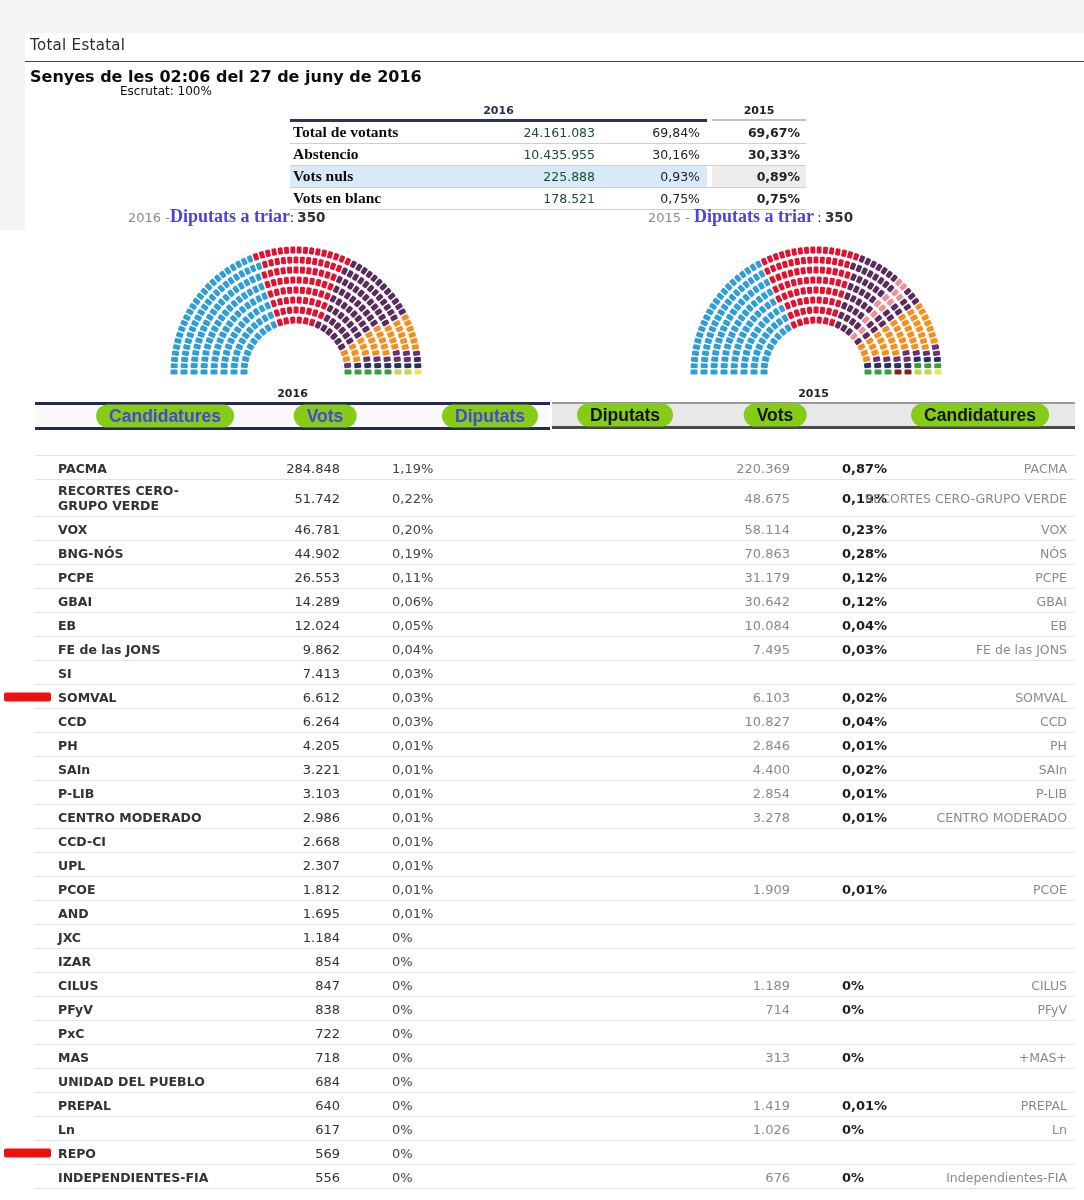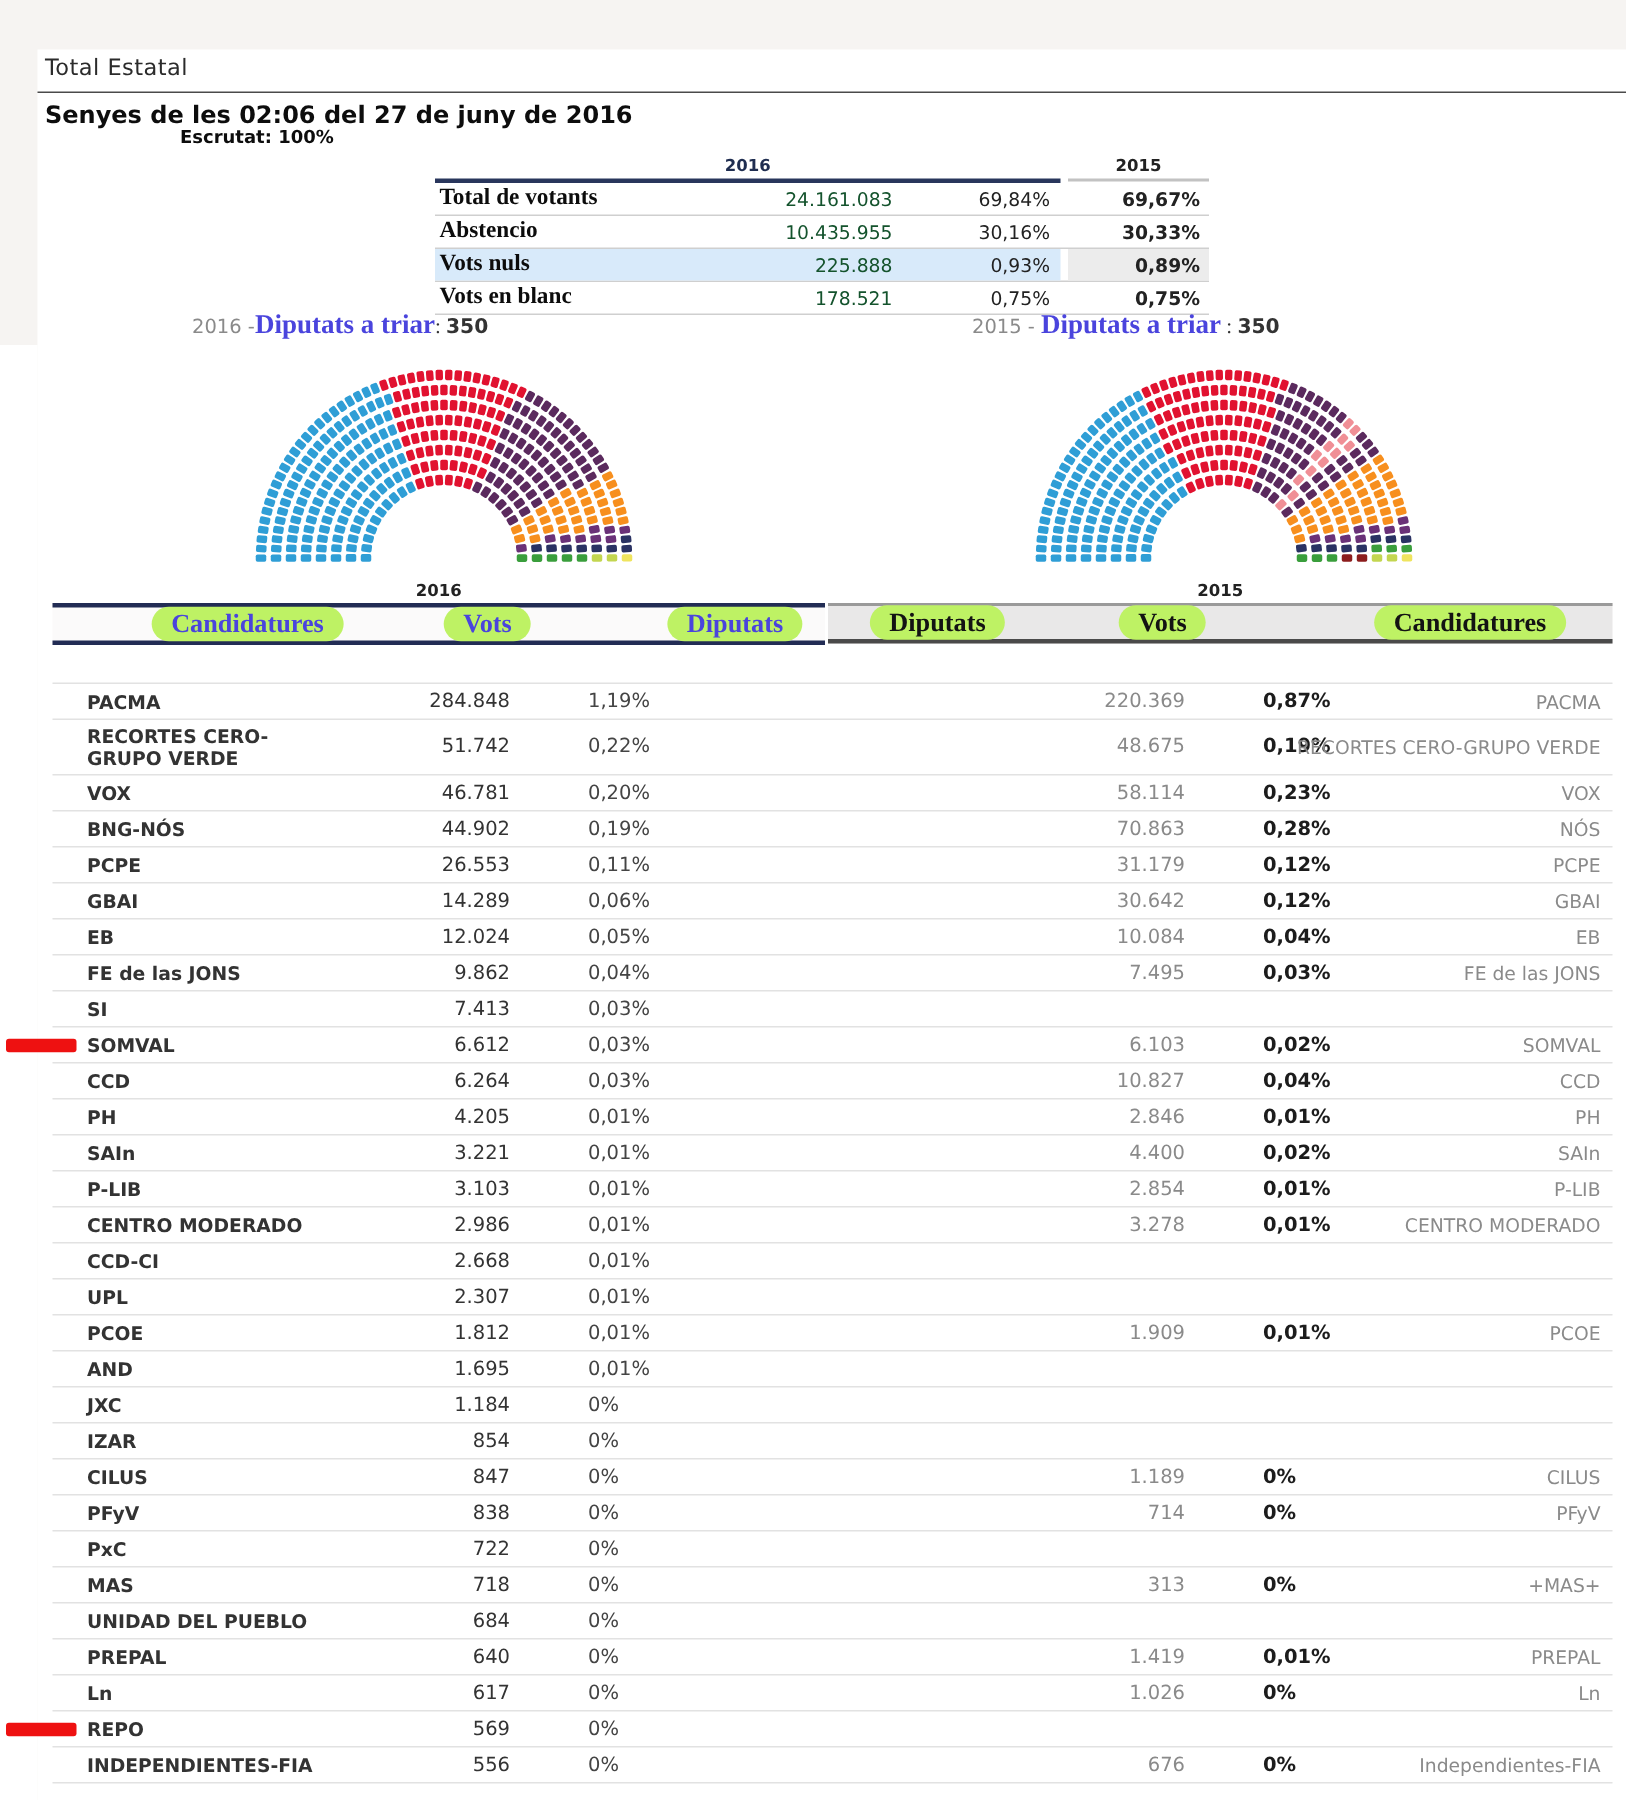--- a/index.html
+++ b/index.html
@@ -12,7 +12,7 @@
   #page-title{position:absolute;left:30px;top:36px;font-size:15px;color:#2b2b2b;letter-spacing:.3px;}
   #title-rule{position:absolute;left:25px;top:61px;width:1059px;border-top:1px solid #4a4a4a;}
   #signal-line{position:absolute;left:30px;top:67px;font-size:16px;font-weight:bold;color:#0d0d0d;}
-  #scrutiny-line{position:absolute;left:120px;top:84px;font-size:12px;font-weight:bold;color:#0d0d0d;text-align:right;}
+  #scrutiny-line{position:absolute;left:120px;top:84px;font-size:12px;font-weight:normal;color:#0d0d0d;text-align:right;}
 
   
   #summary{position:absolute;left:290px;top:104px;width:516px;}

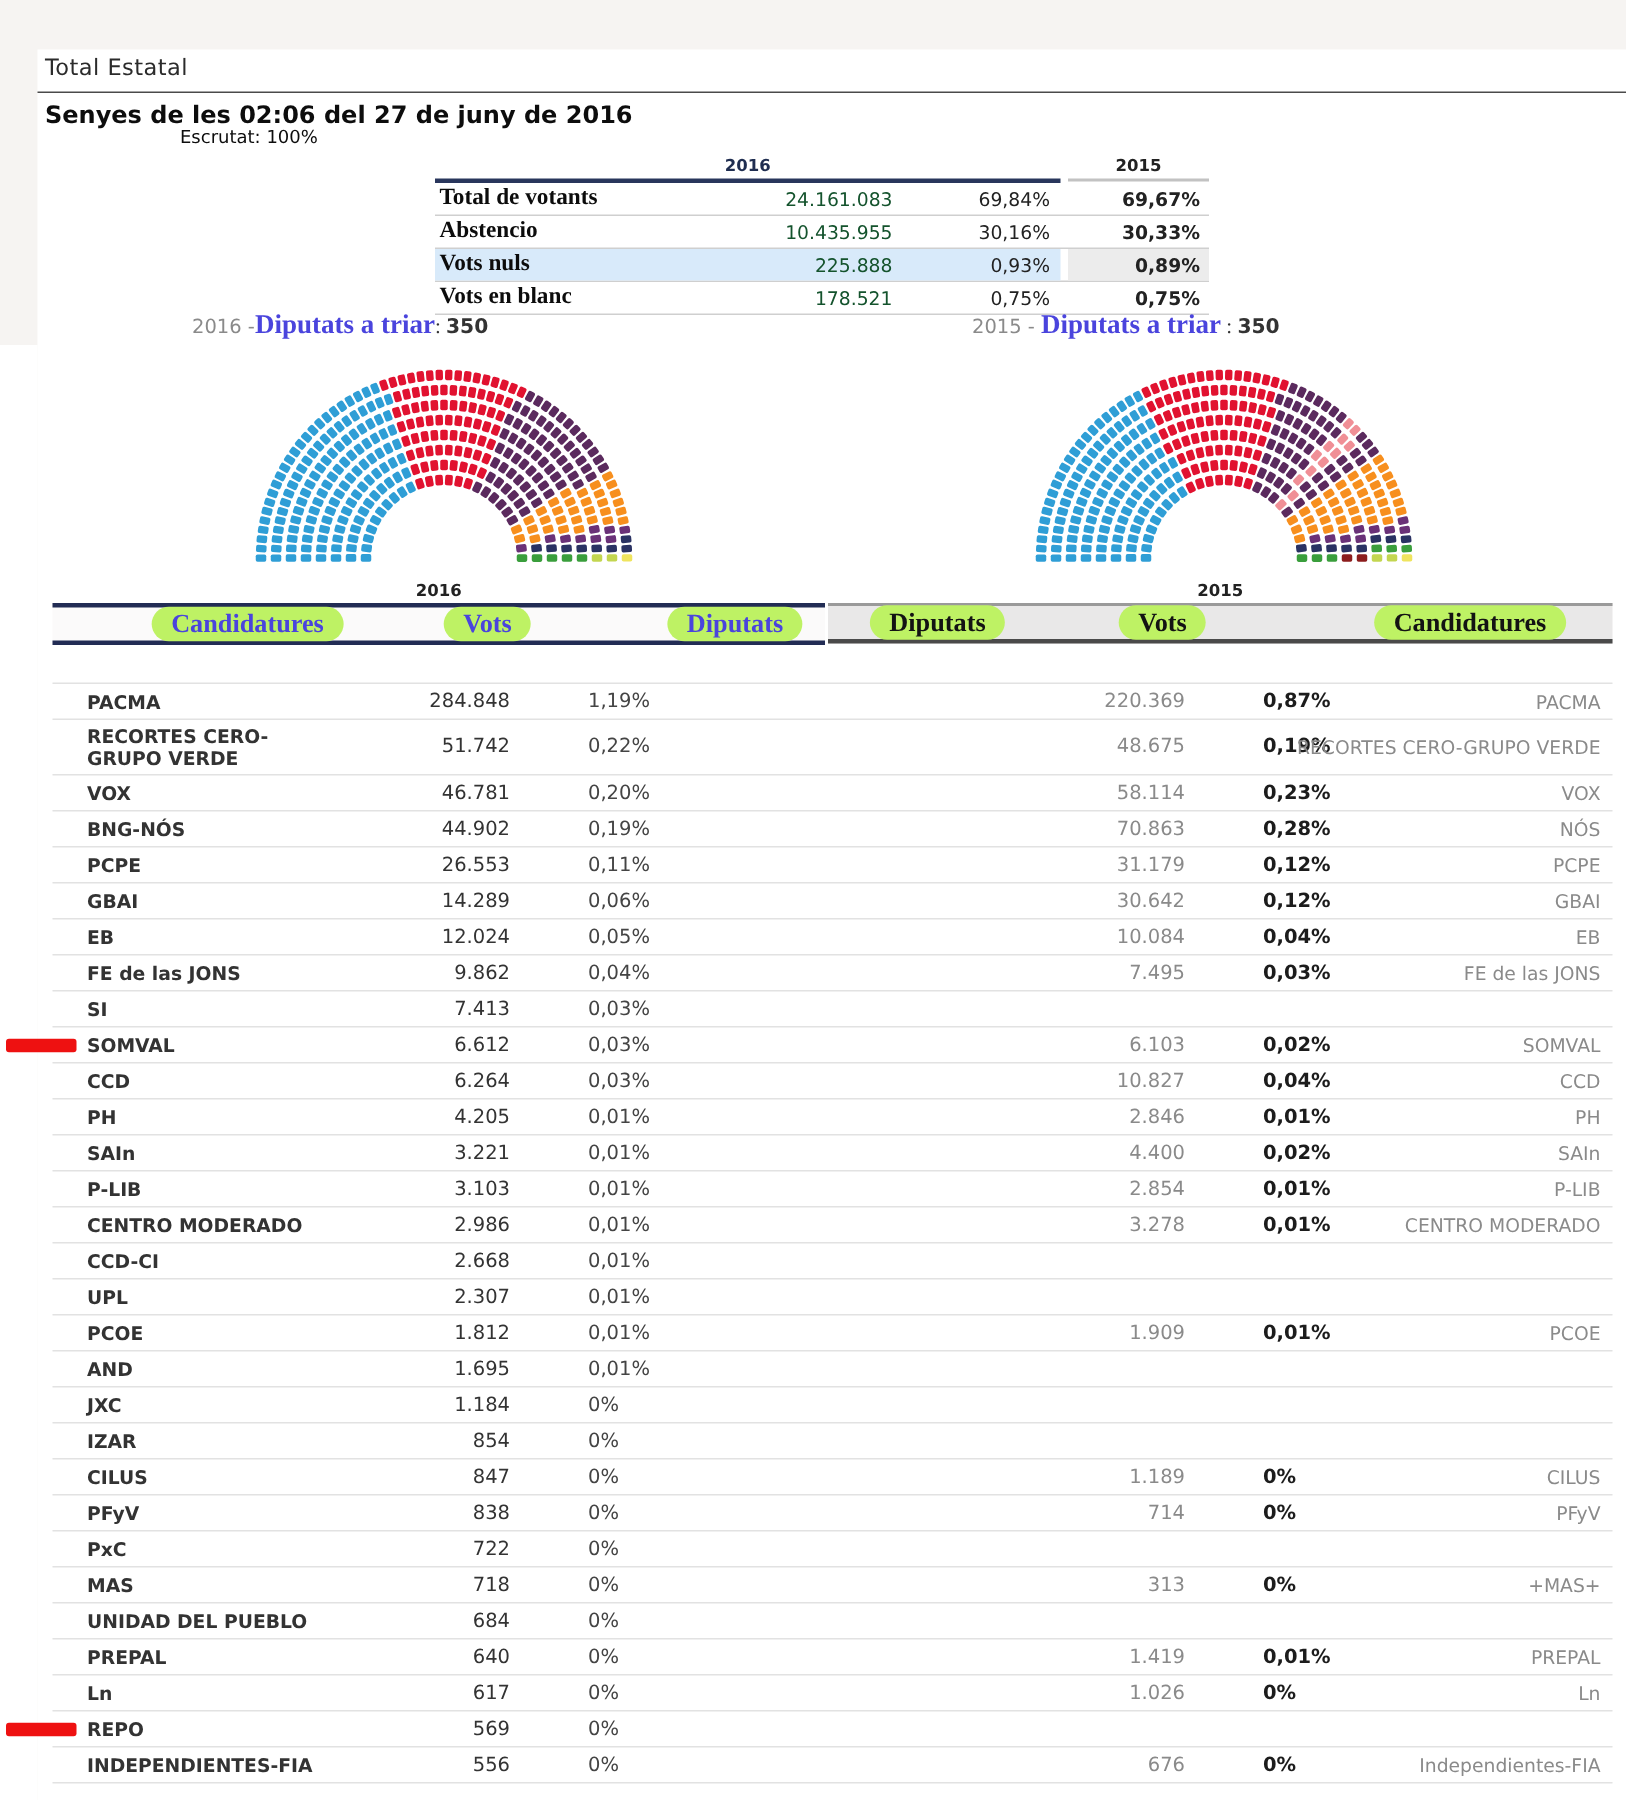--- a/index.html
+++ b/index.html
@@ -44,8 +44,8 @@
   .thead{position:absolute;top:402px;height:22px;}
   #thead-2016{left:35px;width:515px;background:#fbfafa;border-top:3px solid #222c54;border-bottom:3px solid #222c54;}
   #thead-2015{left:552px;width:523px;background:#e9e8e8;border-top:2px solid #9a9a9a;border-bottom:3px solid #4a4a4a;}
-  .pill{position:absolute;top:50%;transform:translate(-50%,-50%);background:#bef264;border-radius:12px;
-        padding:1px 13px;font-family:Liberation Serif, serif;font-weight:bold;font-size:17.5px;white-space:nowrap;}
+  .pill{position:absolute;top:50%;transform:translate(-50%,-50%);background:#84cc16;border-radius:12px;
+        padding:1px 13px;font-family:Liberation Sans, sans-serif;font-weight:bold;font-size:17.5px;white-space:nowrap;}
   #thead-2016 .pill{color:#4a44dd;} #thead-2015 .pill{color:#131313;}
 
   #rows{position:absolute;left:35px;top:428px;width:1040px;}

